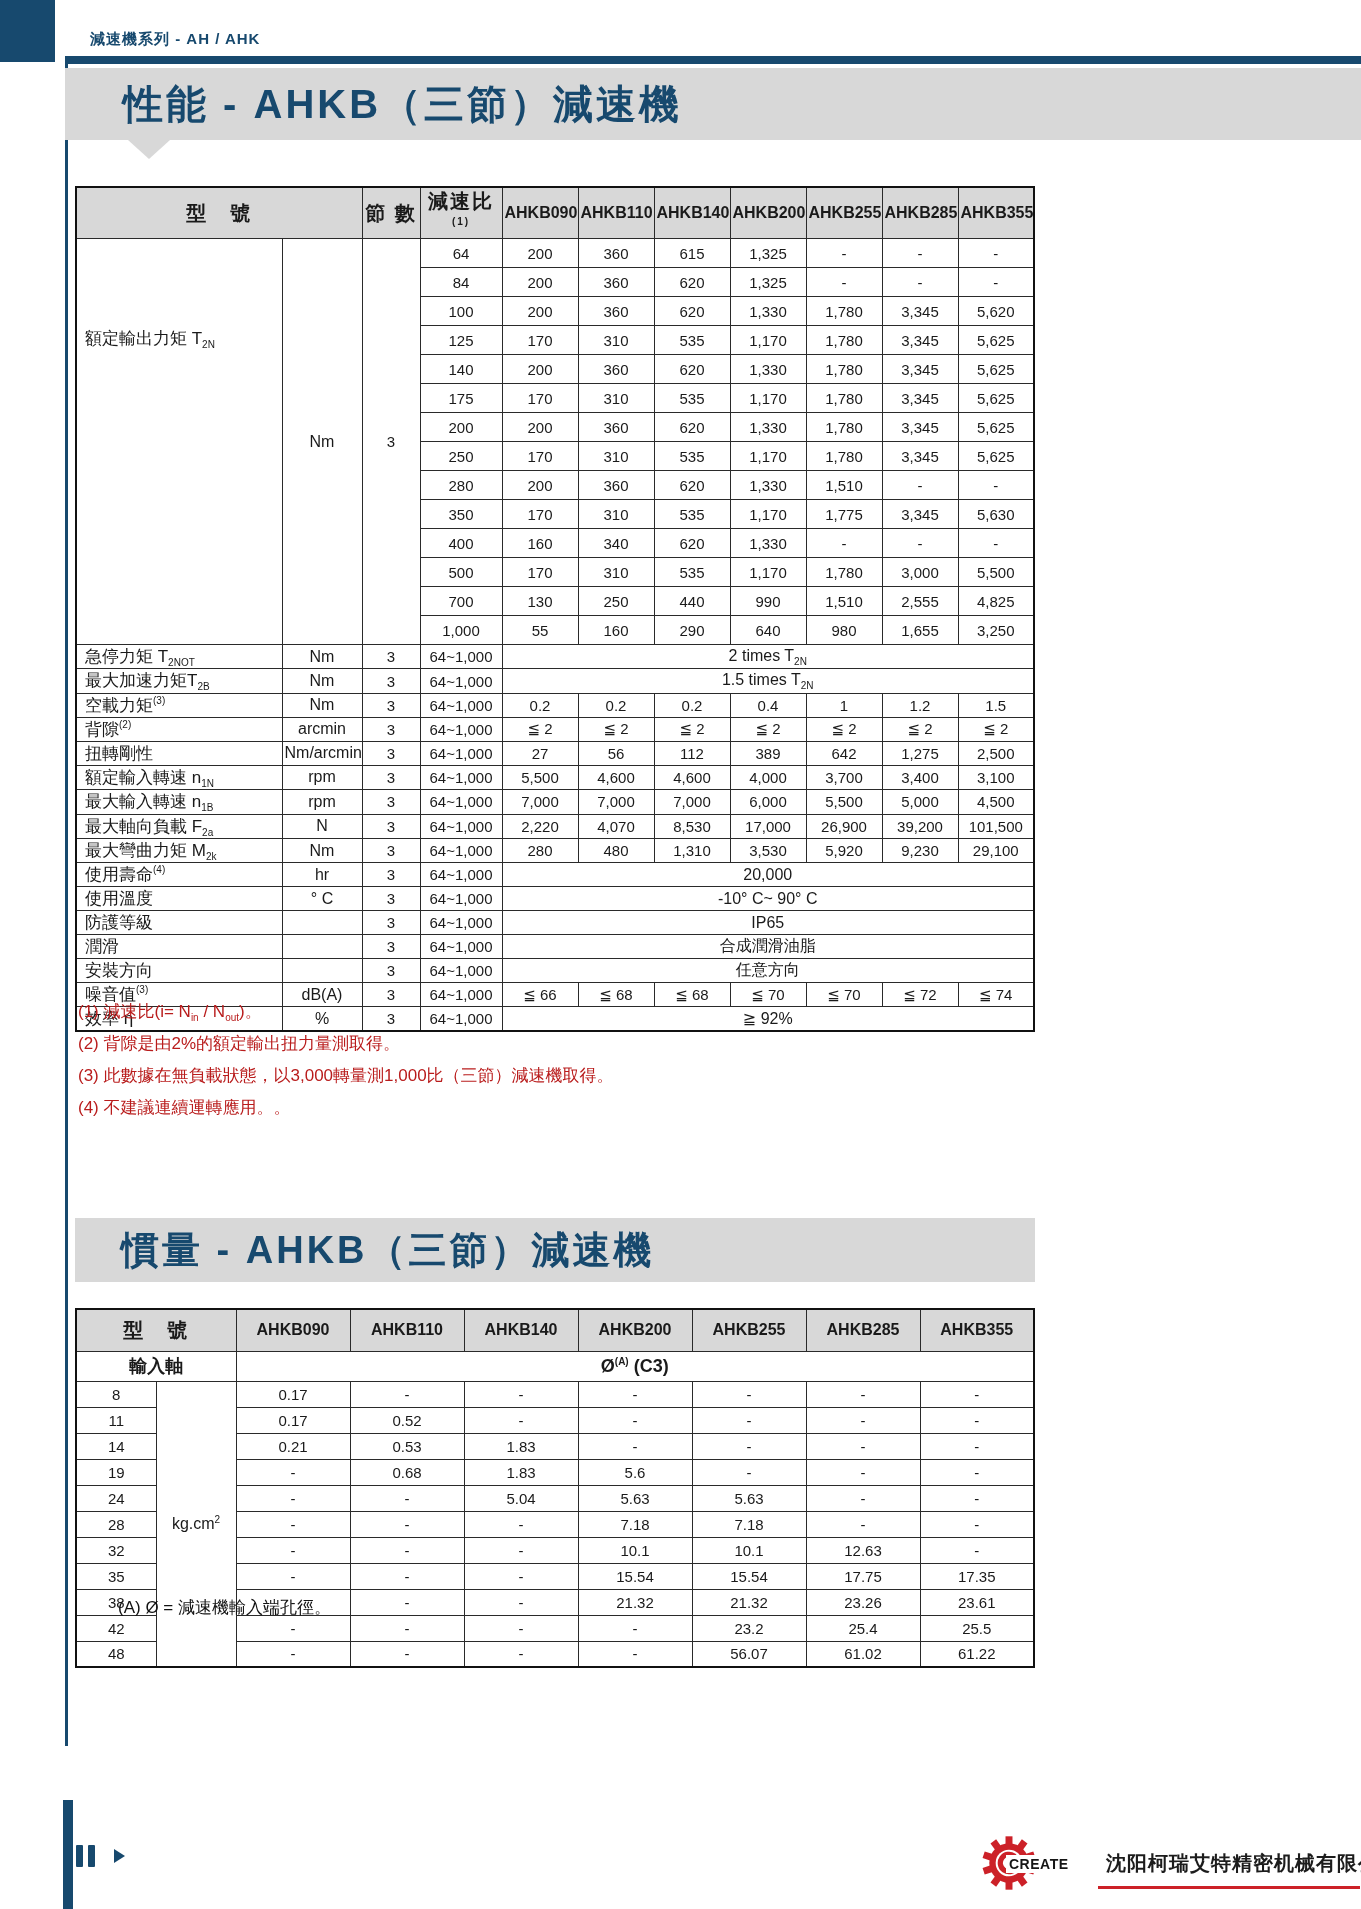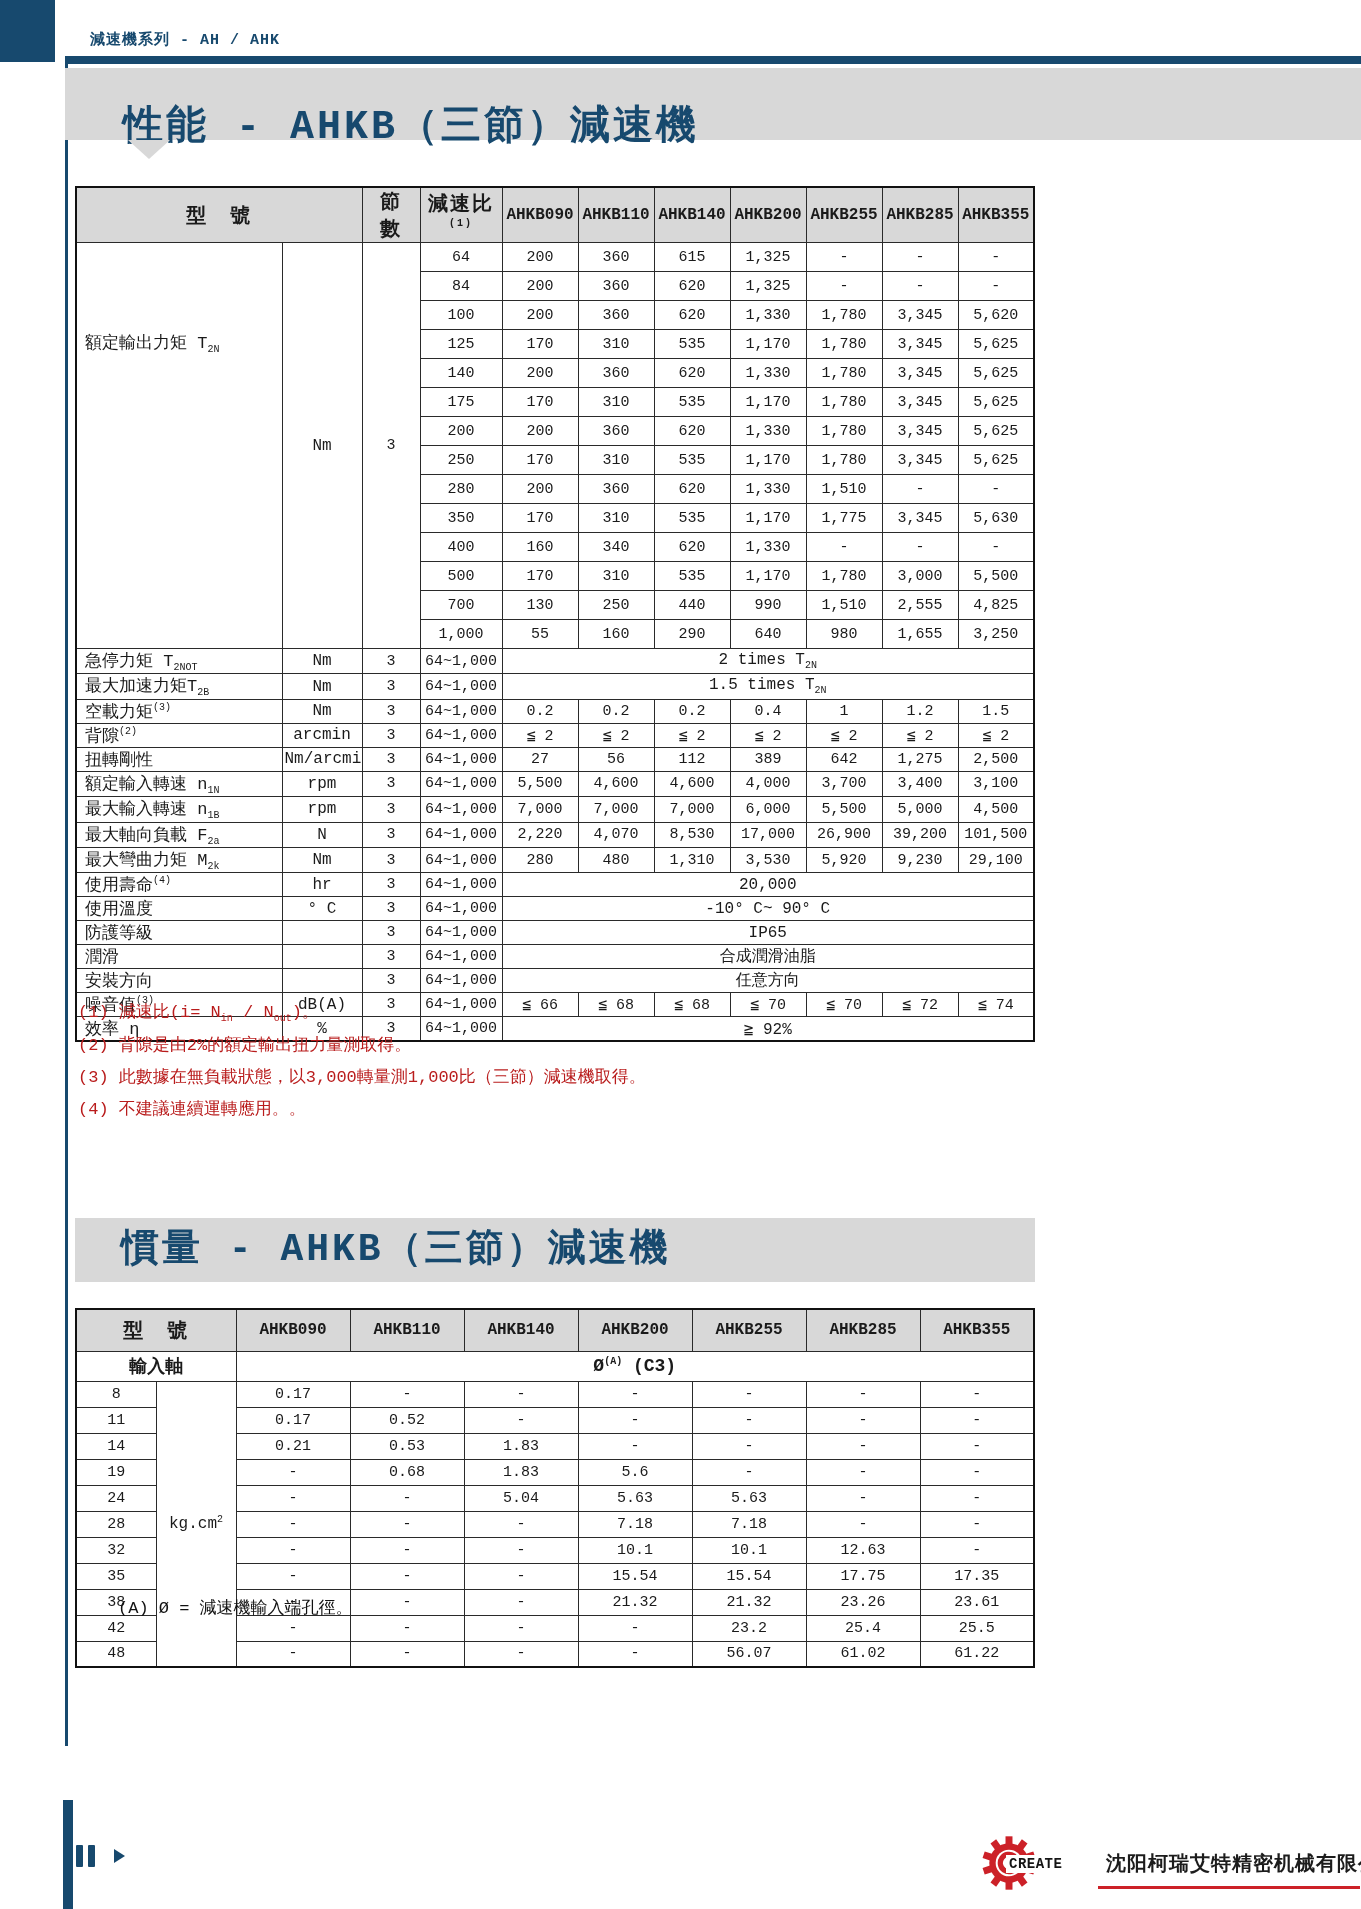--- a/index.html
+++ b/index.html
@@ -4,7 +4,7 @@
 <style>
   html,body{margin:0;padding:0;background:#fff;}
   .page{position:relative;width:1361px;height:1909px;background:#ffffff;
-        font-family:Liberation Mono, monospace;color:#1a1a1a;overflow:hidden;}
+        font-family:Liberation Sans, sans-serif;color:#1a1a1a;overflow:hidden;}
 
   
   .corner-block{position:absolute;left:0;top:0;width:55px;height:62px;background:#17496e;}

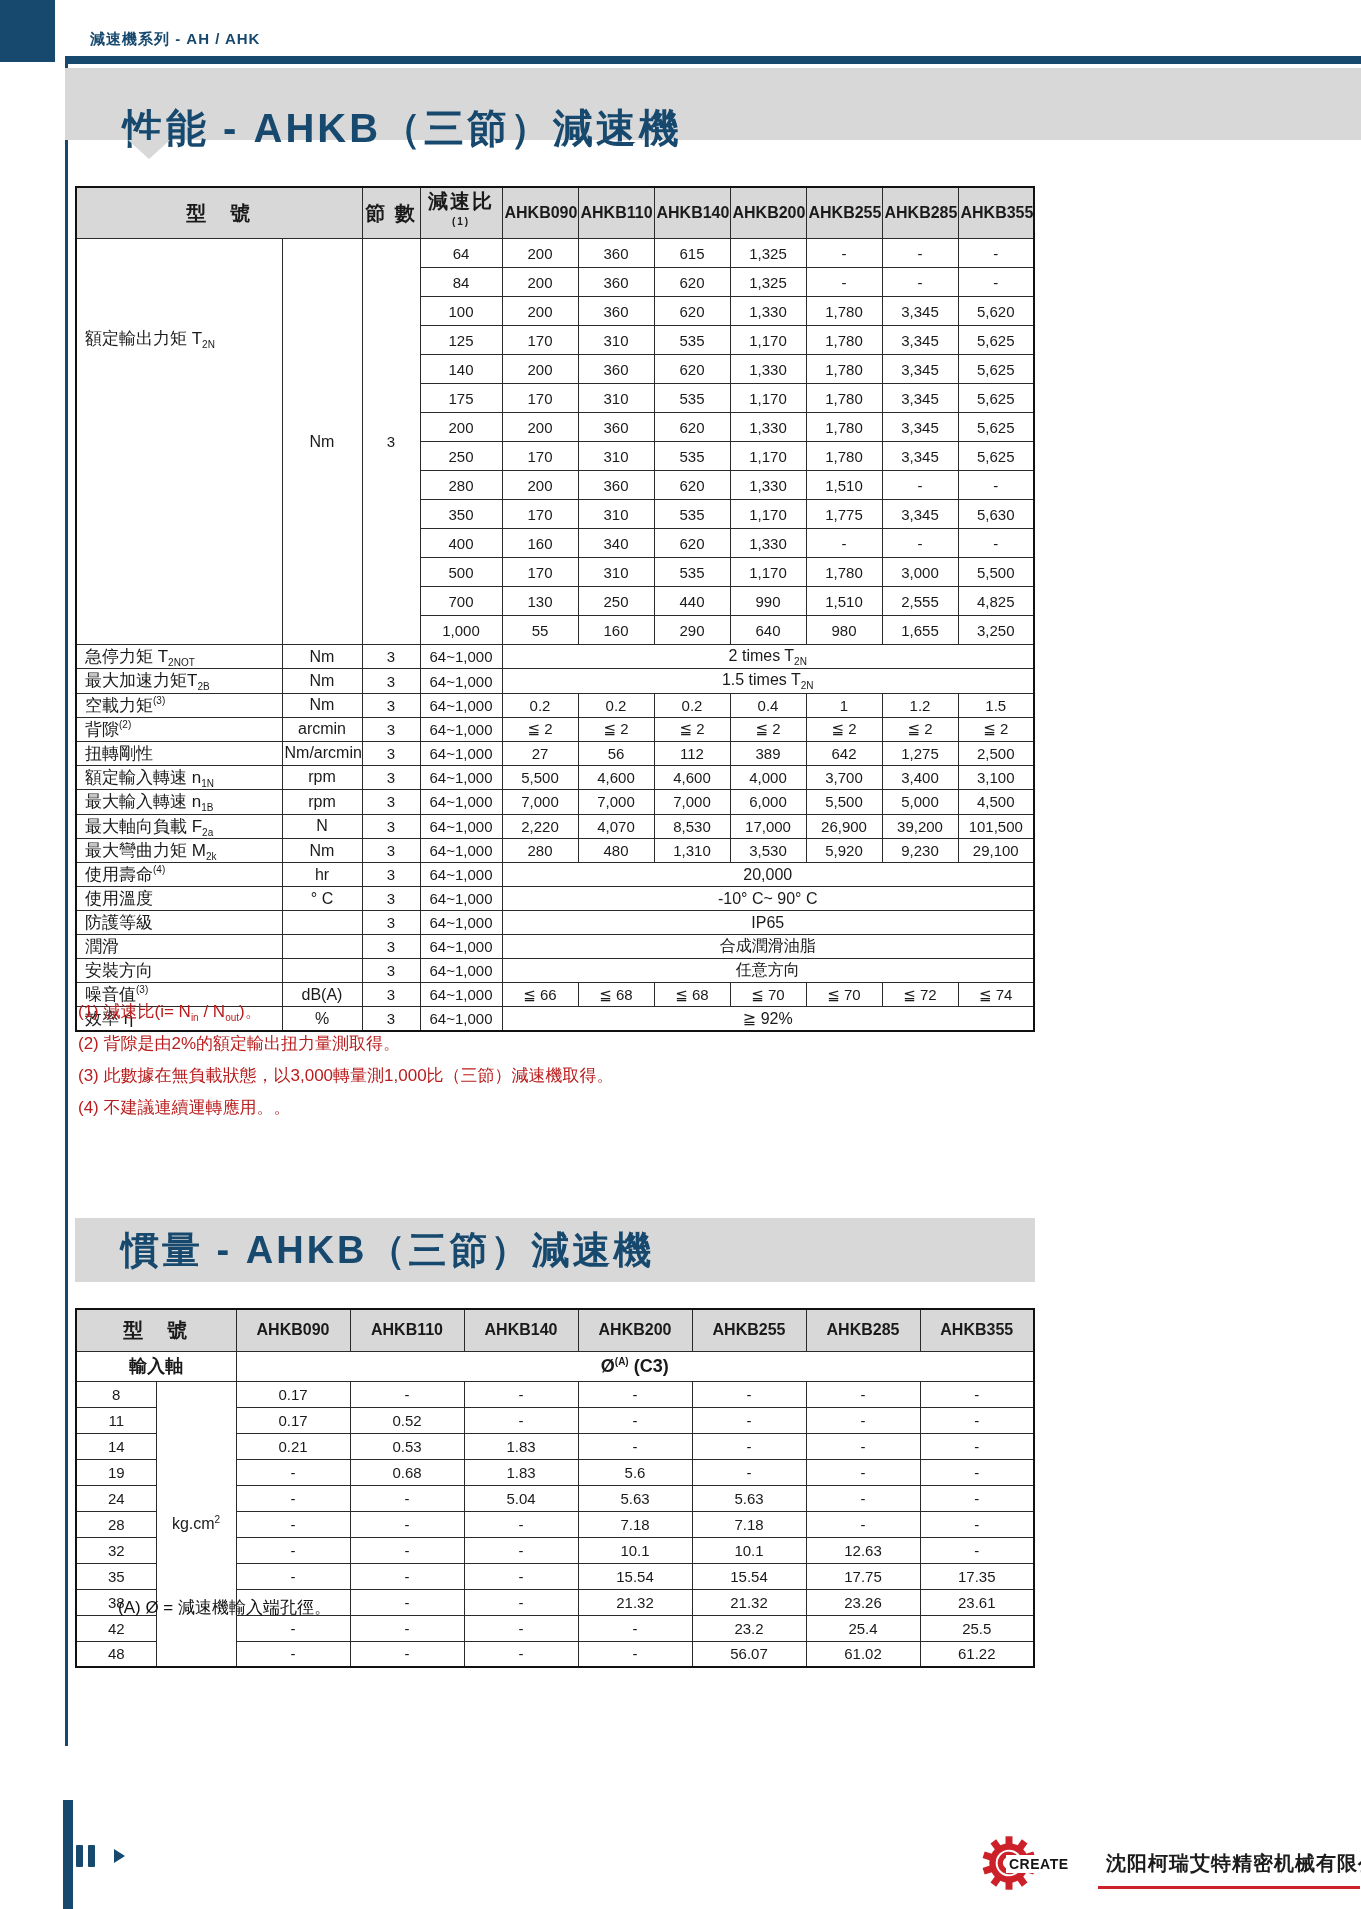--- a/index.html
+++ b/index.html
@@ -13,7 +13,7 @@
   .left-vline{position:absolute;left:65px;top:56px;width:3px;height:1690px;background:#17496e;}
 
   .banner1{position:absolute;left:65px;top:68px;width:1296px;height:72px;background:#d8d8d8;}
-  .banner1 .title{position:absolute;left:58px;top:0;line-height:72px;font-size:40px;font-weight:bold;color:#17496e;letter-spacing:3px;margin-top:24px;}
+  .banner1 .title{position:absolute;left:58px;top:0;line-height:72px;font-size:40px;font-weight:bold;color:#17496e;letter-spacing:3px;}
   .banner-tail{position:absolute;left:128px;top:140px;width:0;height:0;
                border-left:21px solid transparent;border-right:21px solid transparent;border-top:19px solid #d8d8d8;}
 

